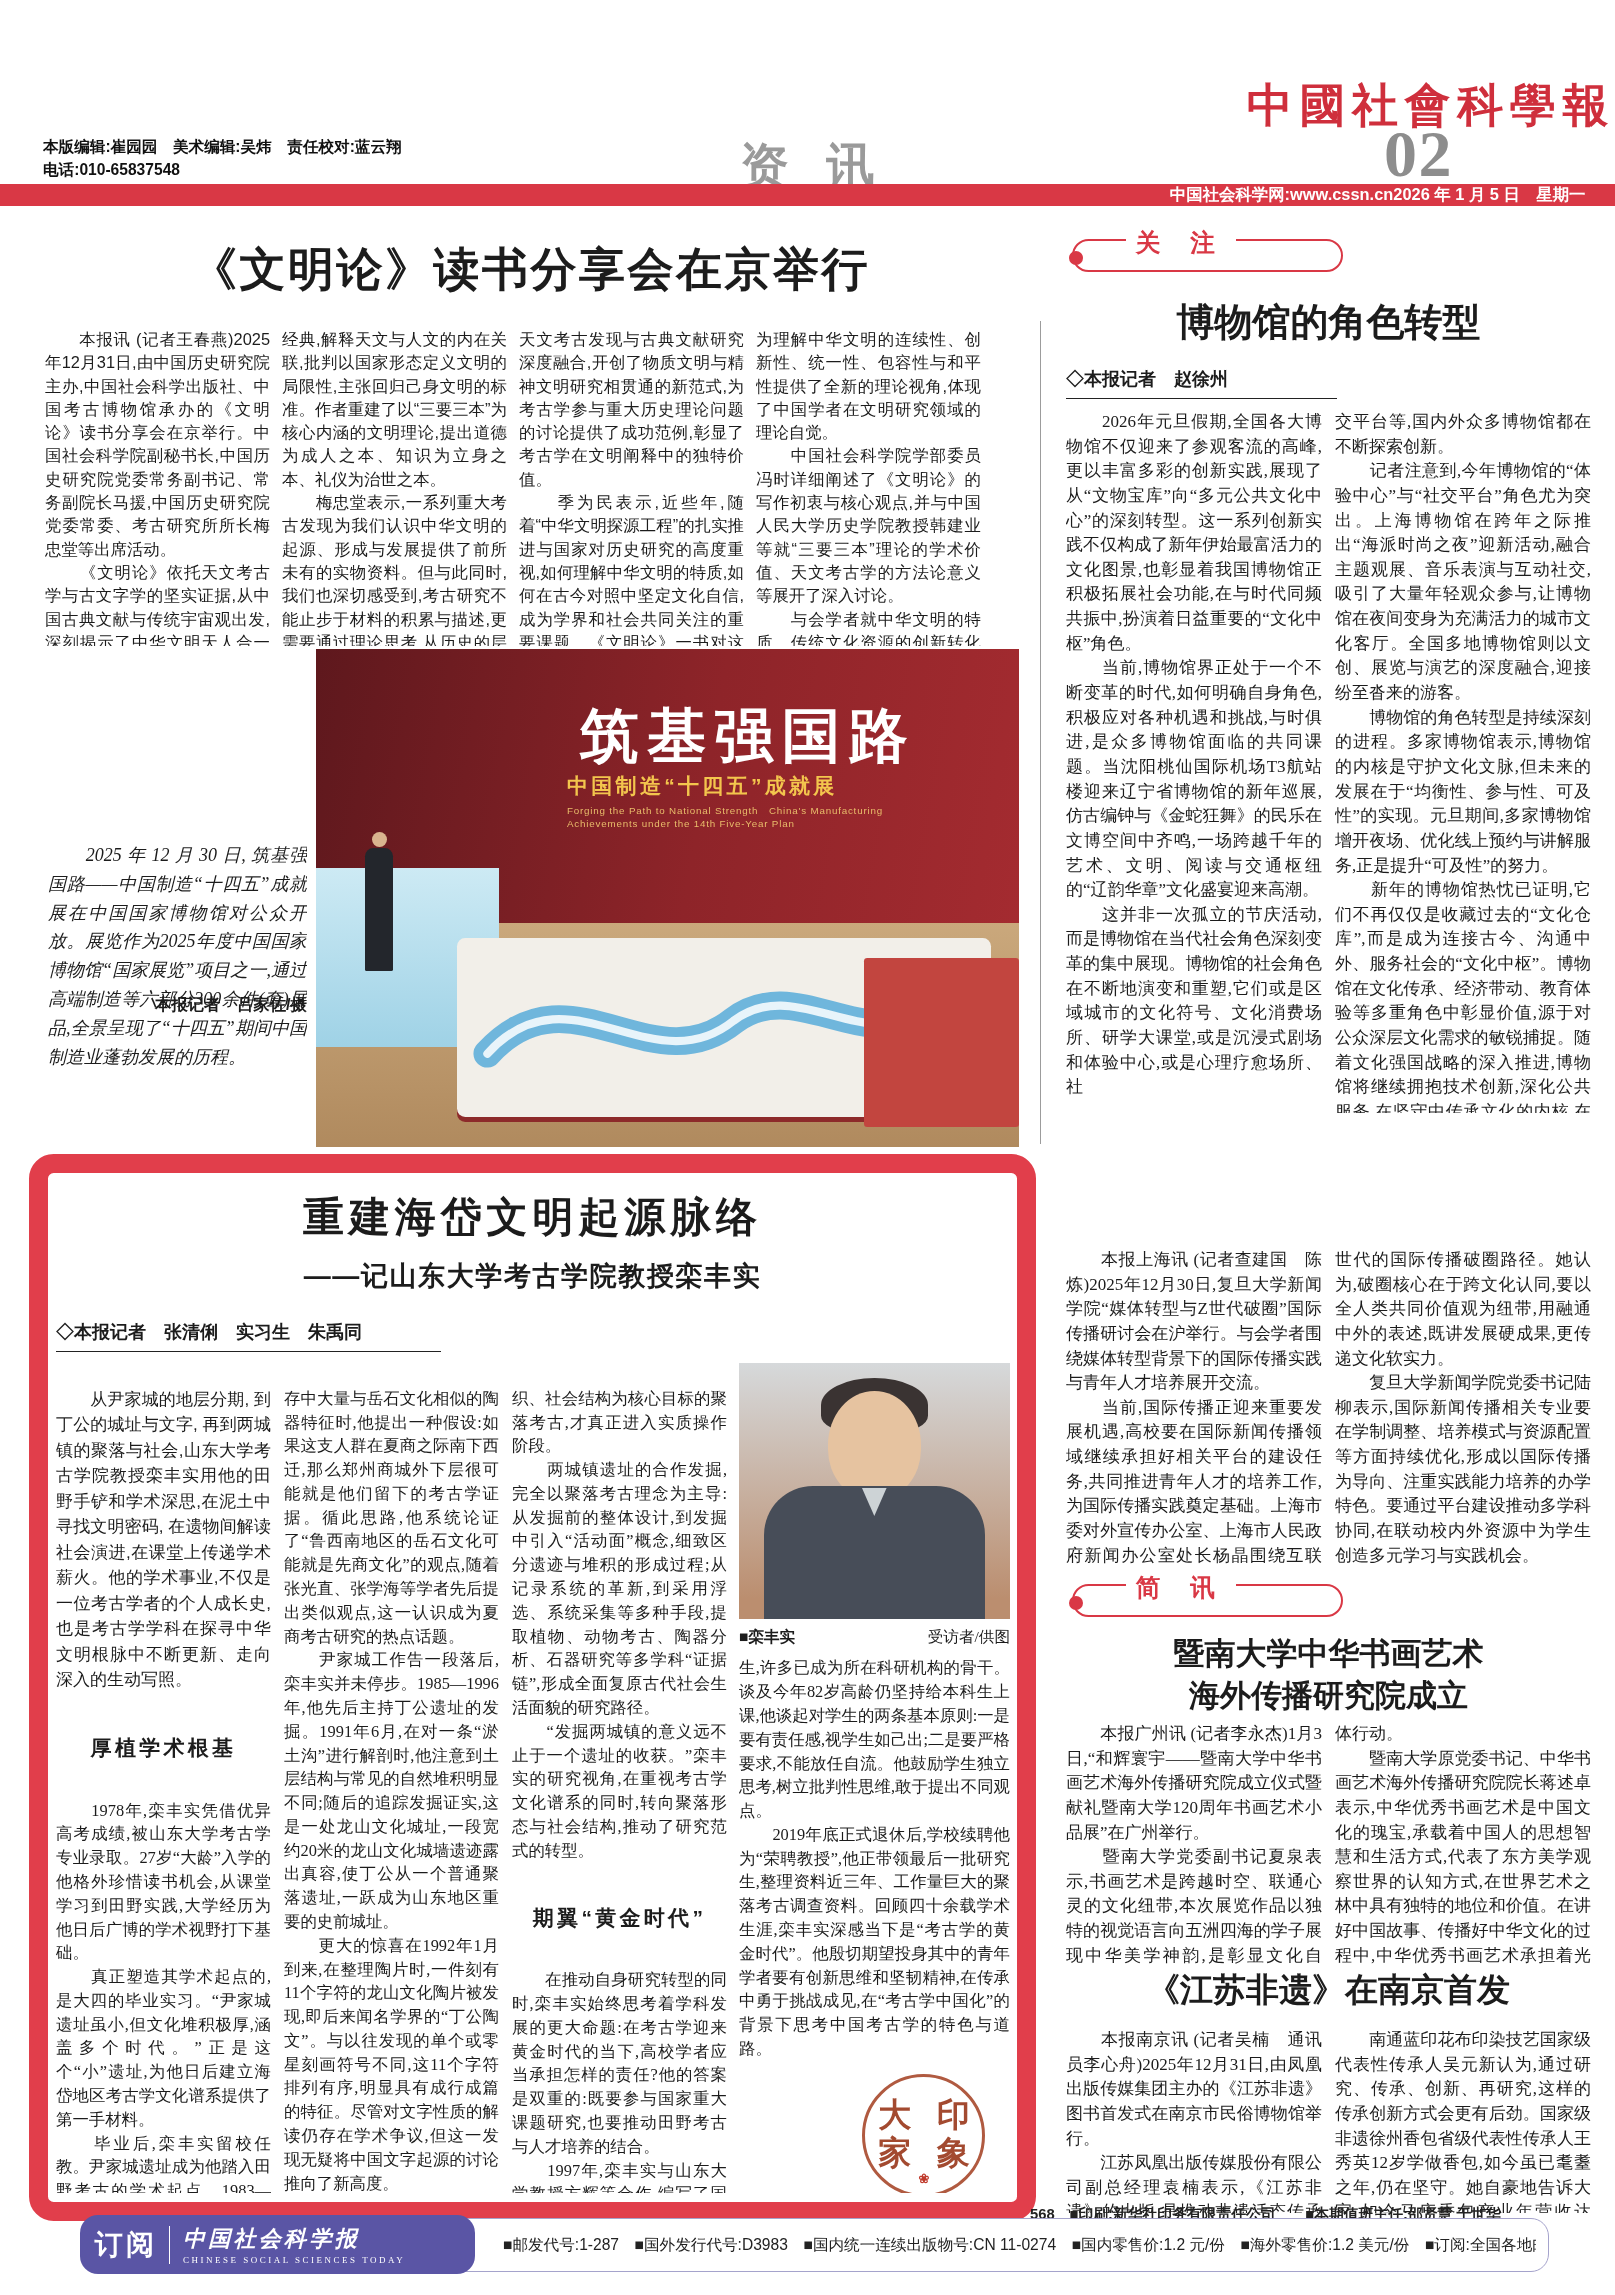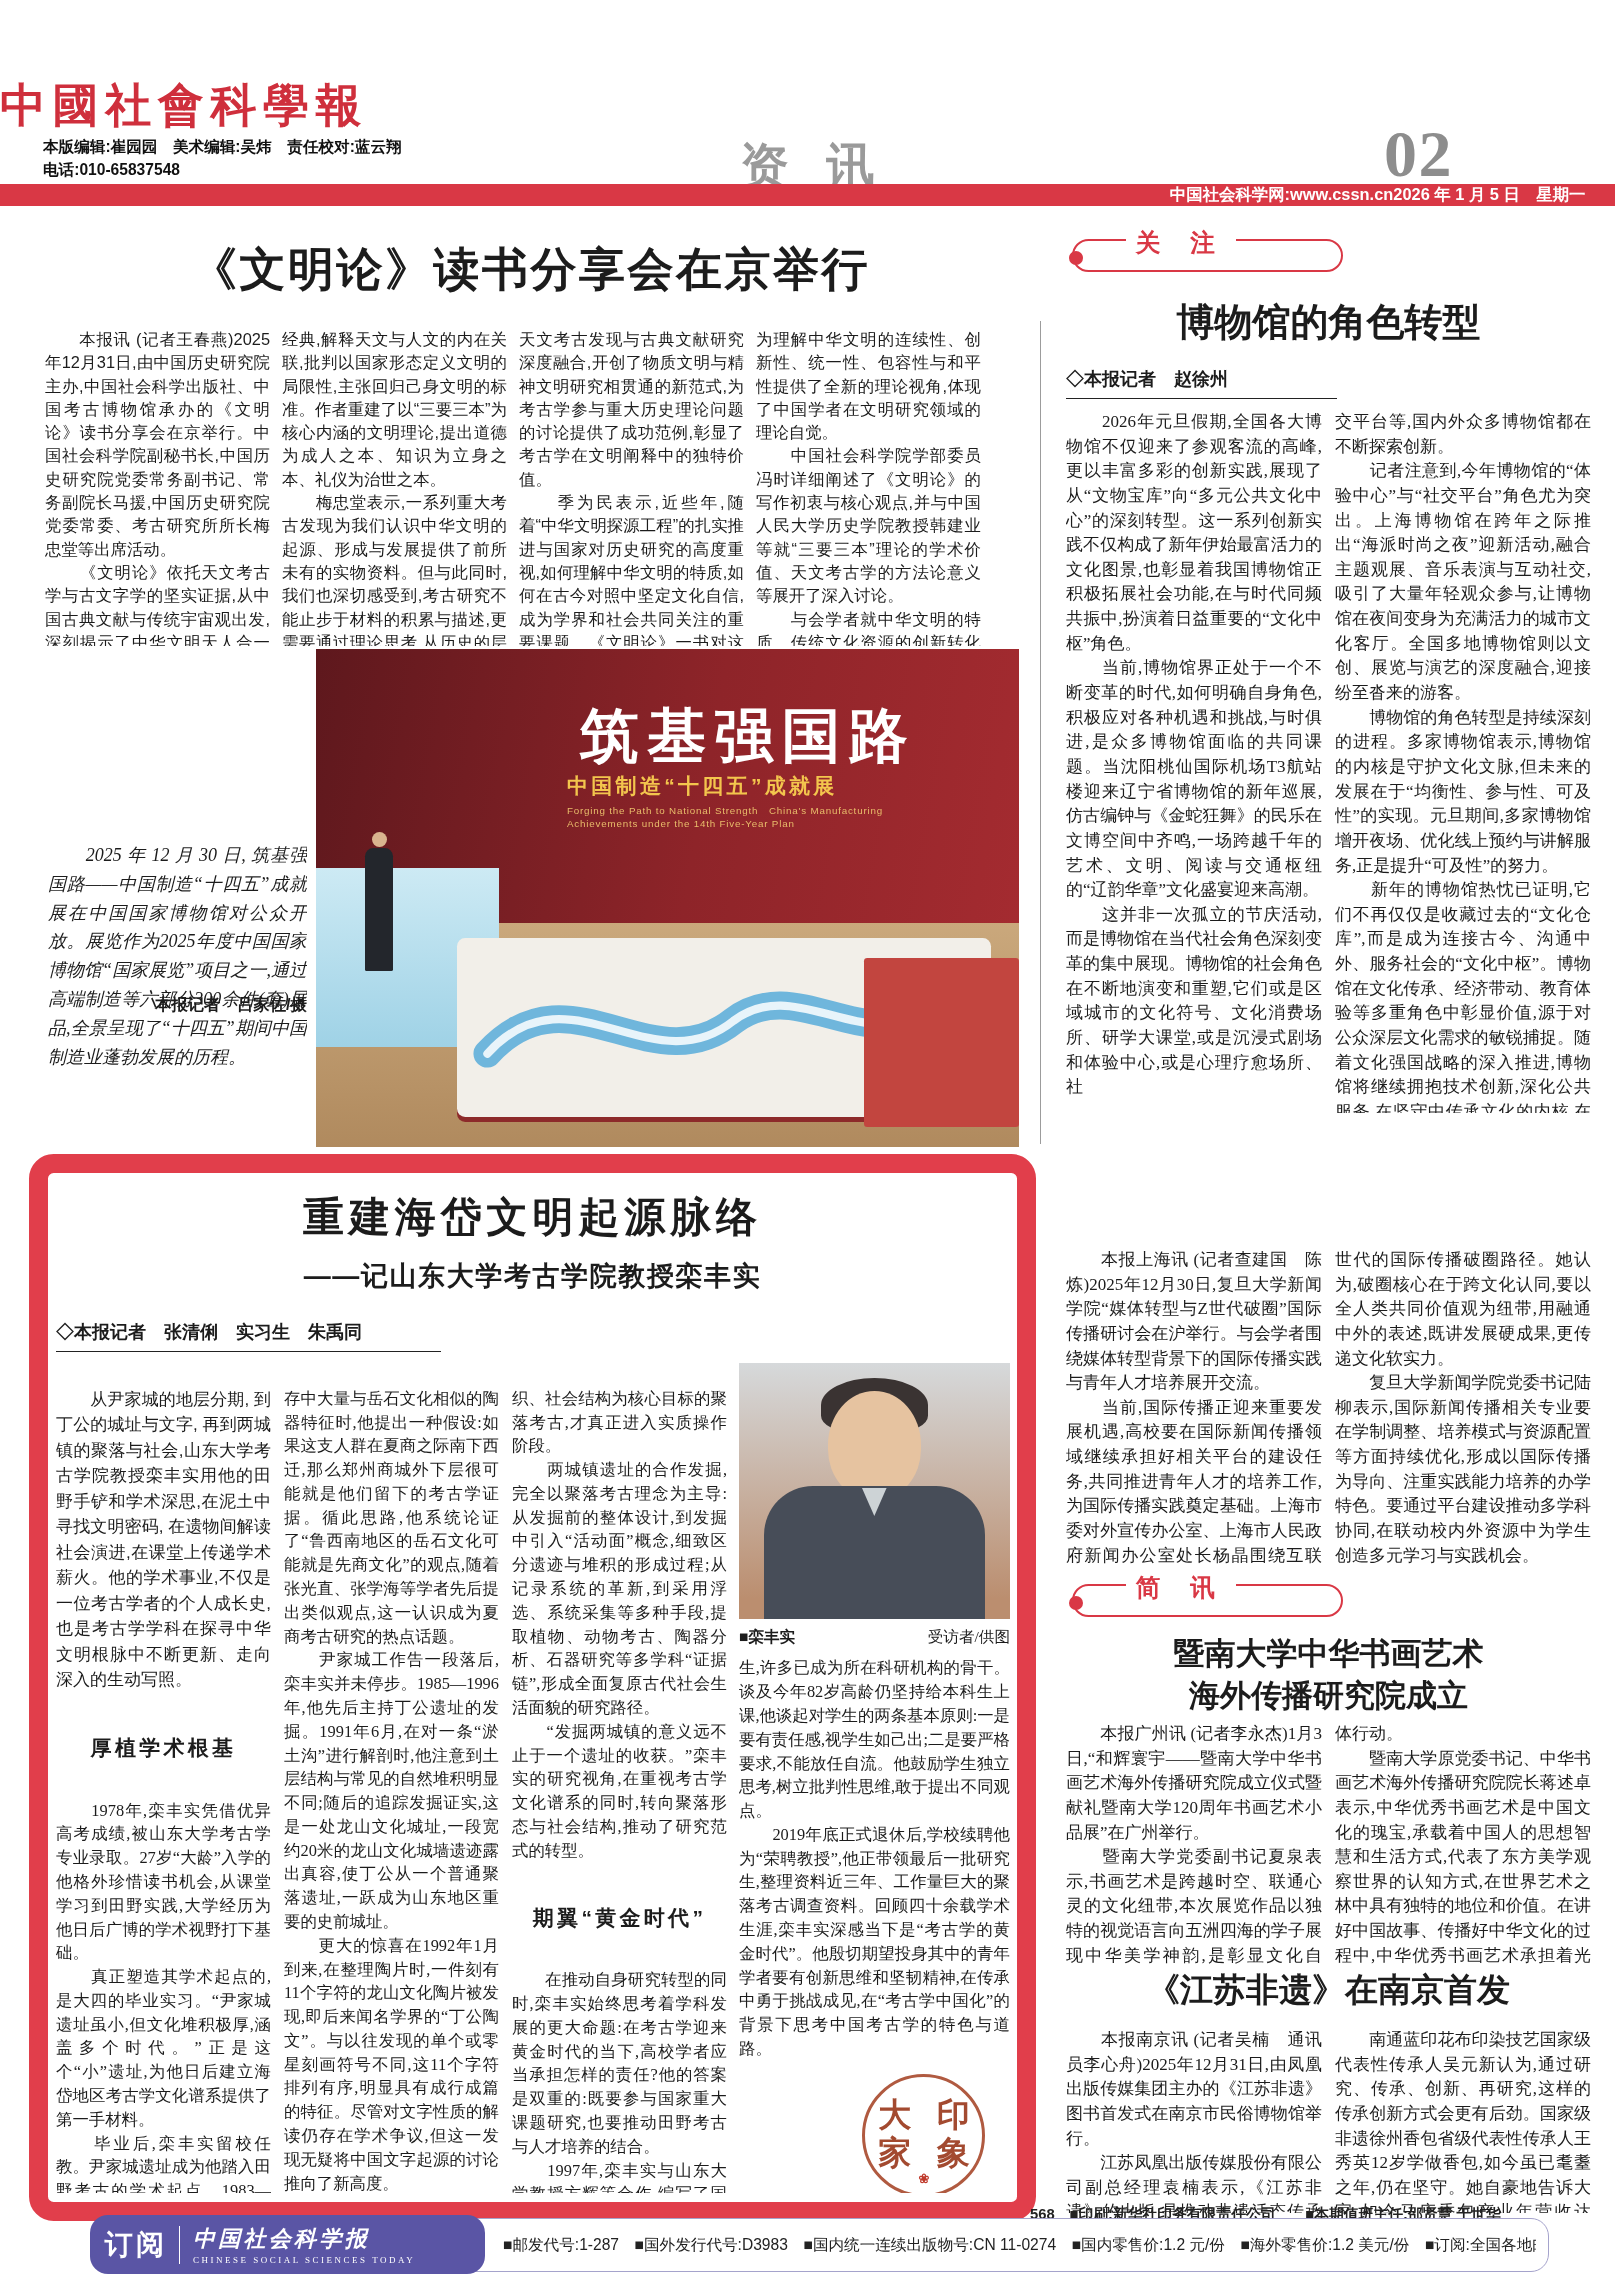--- a/index.html
+++ b/index.html
@@ -15,7 +15,7 @@
 
   
   .editors{left:43px;top:136px;width:459px;font-size:15.6px;font-weight:bold;line-height:1.45;color:#111}
-  .paper-name{left:0;top:75px;width:100%;text-align:left;font-family:"Liberation Serif",serif;
+  .paper-name{left:0;top:75px;width:100%;text-align:right;font-family:"Liberation Serif",serif;
               font-weight:bold;font-size:46px;color:#cf2f3c;letter-spacing:6.6px}
   .section-name{left:0;top:134px;width:100%;text-align:center;font-size:48px;font-weight:bold;
                 color:#9a9a9a;letter-spacing:38px;text-indent:38px}

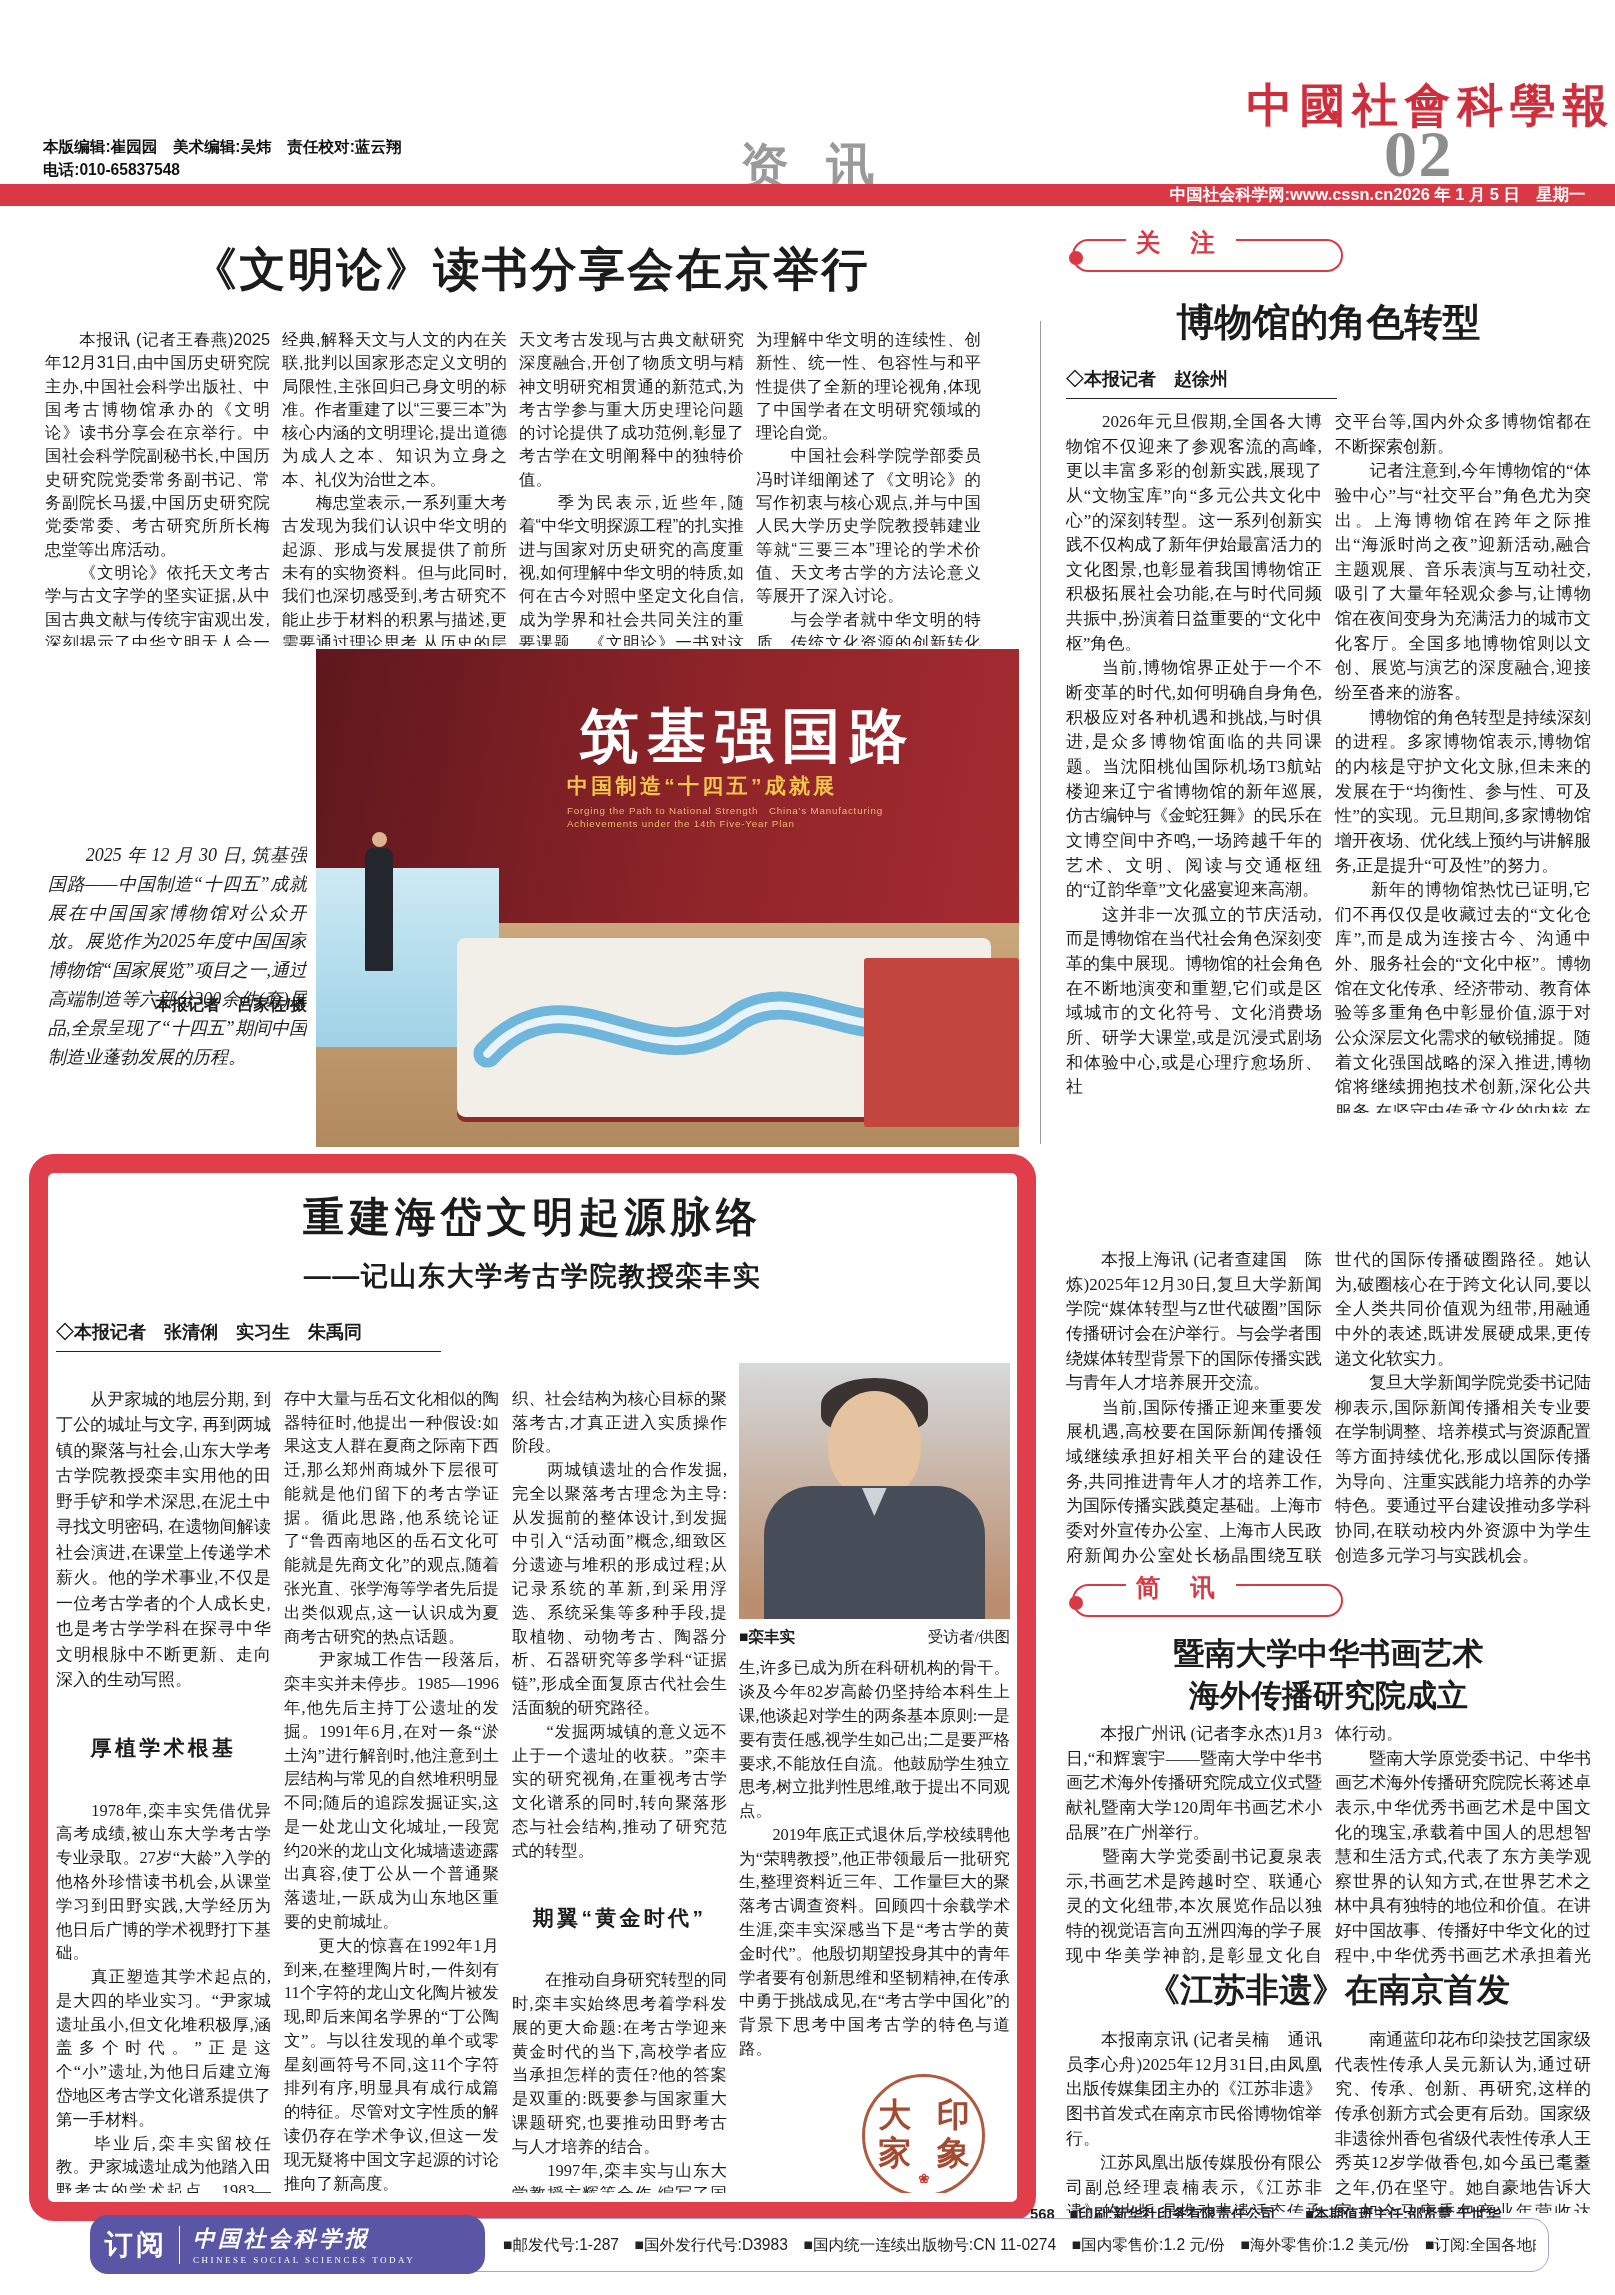--- a/index.html
+++ b/index.html
@@ -84,7 +84,7 @@
   
   .f-toprow{left:1030px;top:2205px;width:574px;font-size:14.8px;font-weight:bold;color:#222}
   .f-rect{left:90px;top:2218px;width:1459px;height:54px;border:1.6px solid #a5a3cc;border-radius:18px;background:#fff}
-  .f-badge{left:90px;top:2215px;width:395px;height:59px;background:var(--purple);border-radius:18px;
+  .f-badge{left:80px;top:2215px;width:395px;height:59px;background:var(--purple);border-radius:18px;
            display:flex;align-items:center;color:#fff;padding:0 14.8px}
   .f-badge .dy{font-size:28px;font-weight:bold;letter-spacing:3.3px;padding-right:11.5px;border-right:1.6px solid #fff}
   .f-badge .nm{padding-left:13px;display:flex;flex-direction:column;align-items:flex-start}

